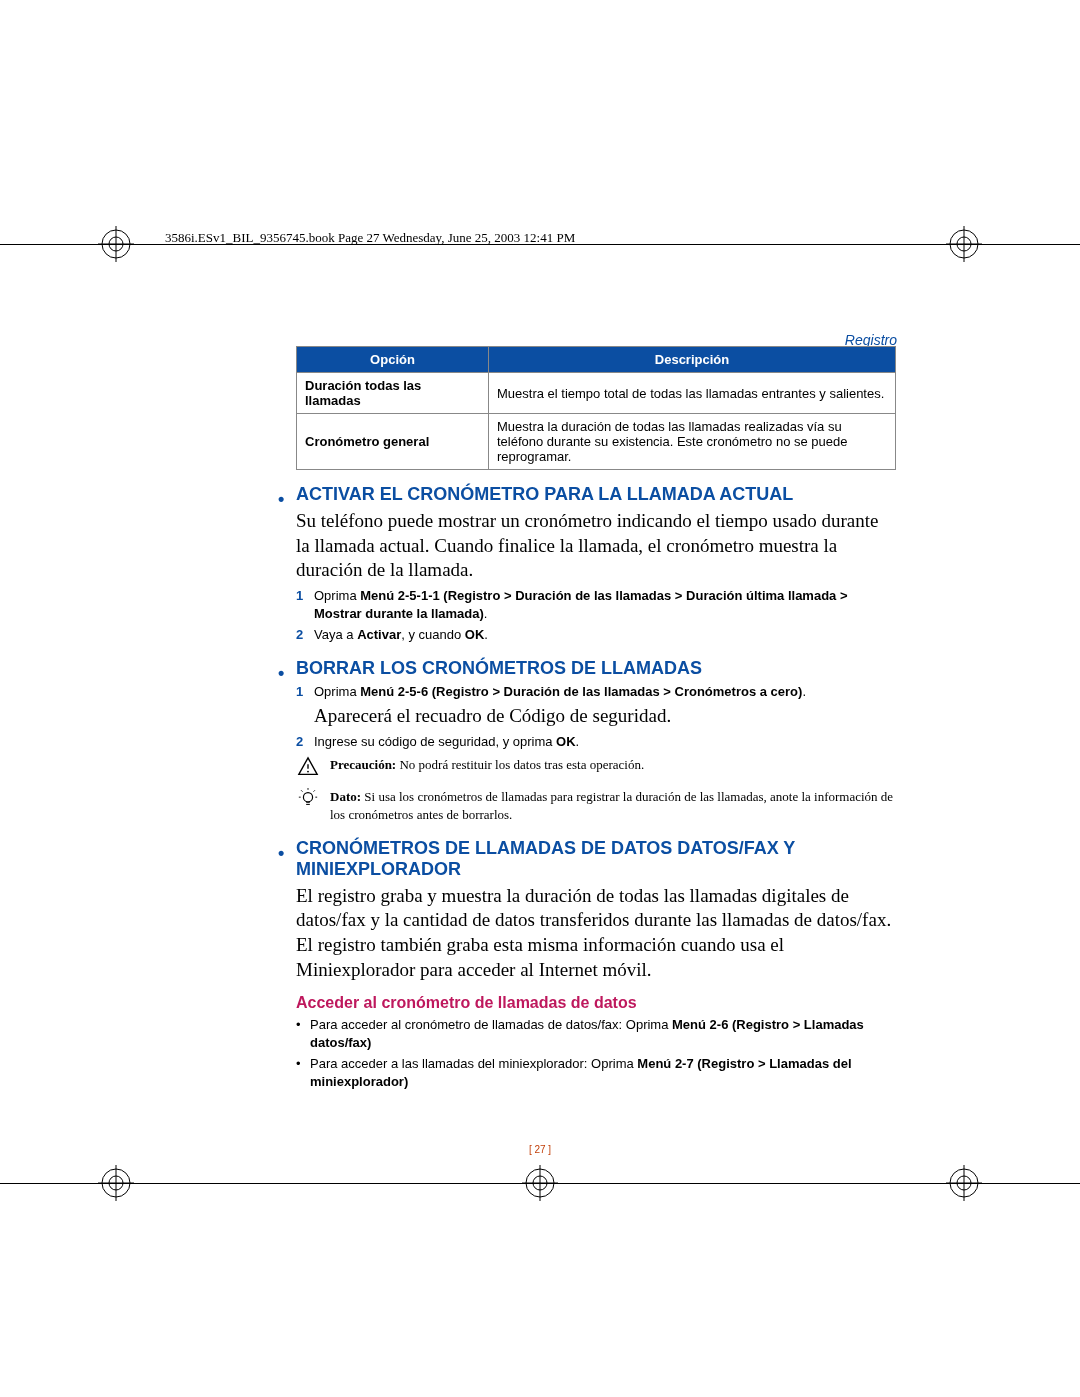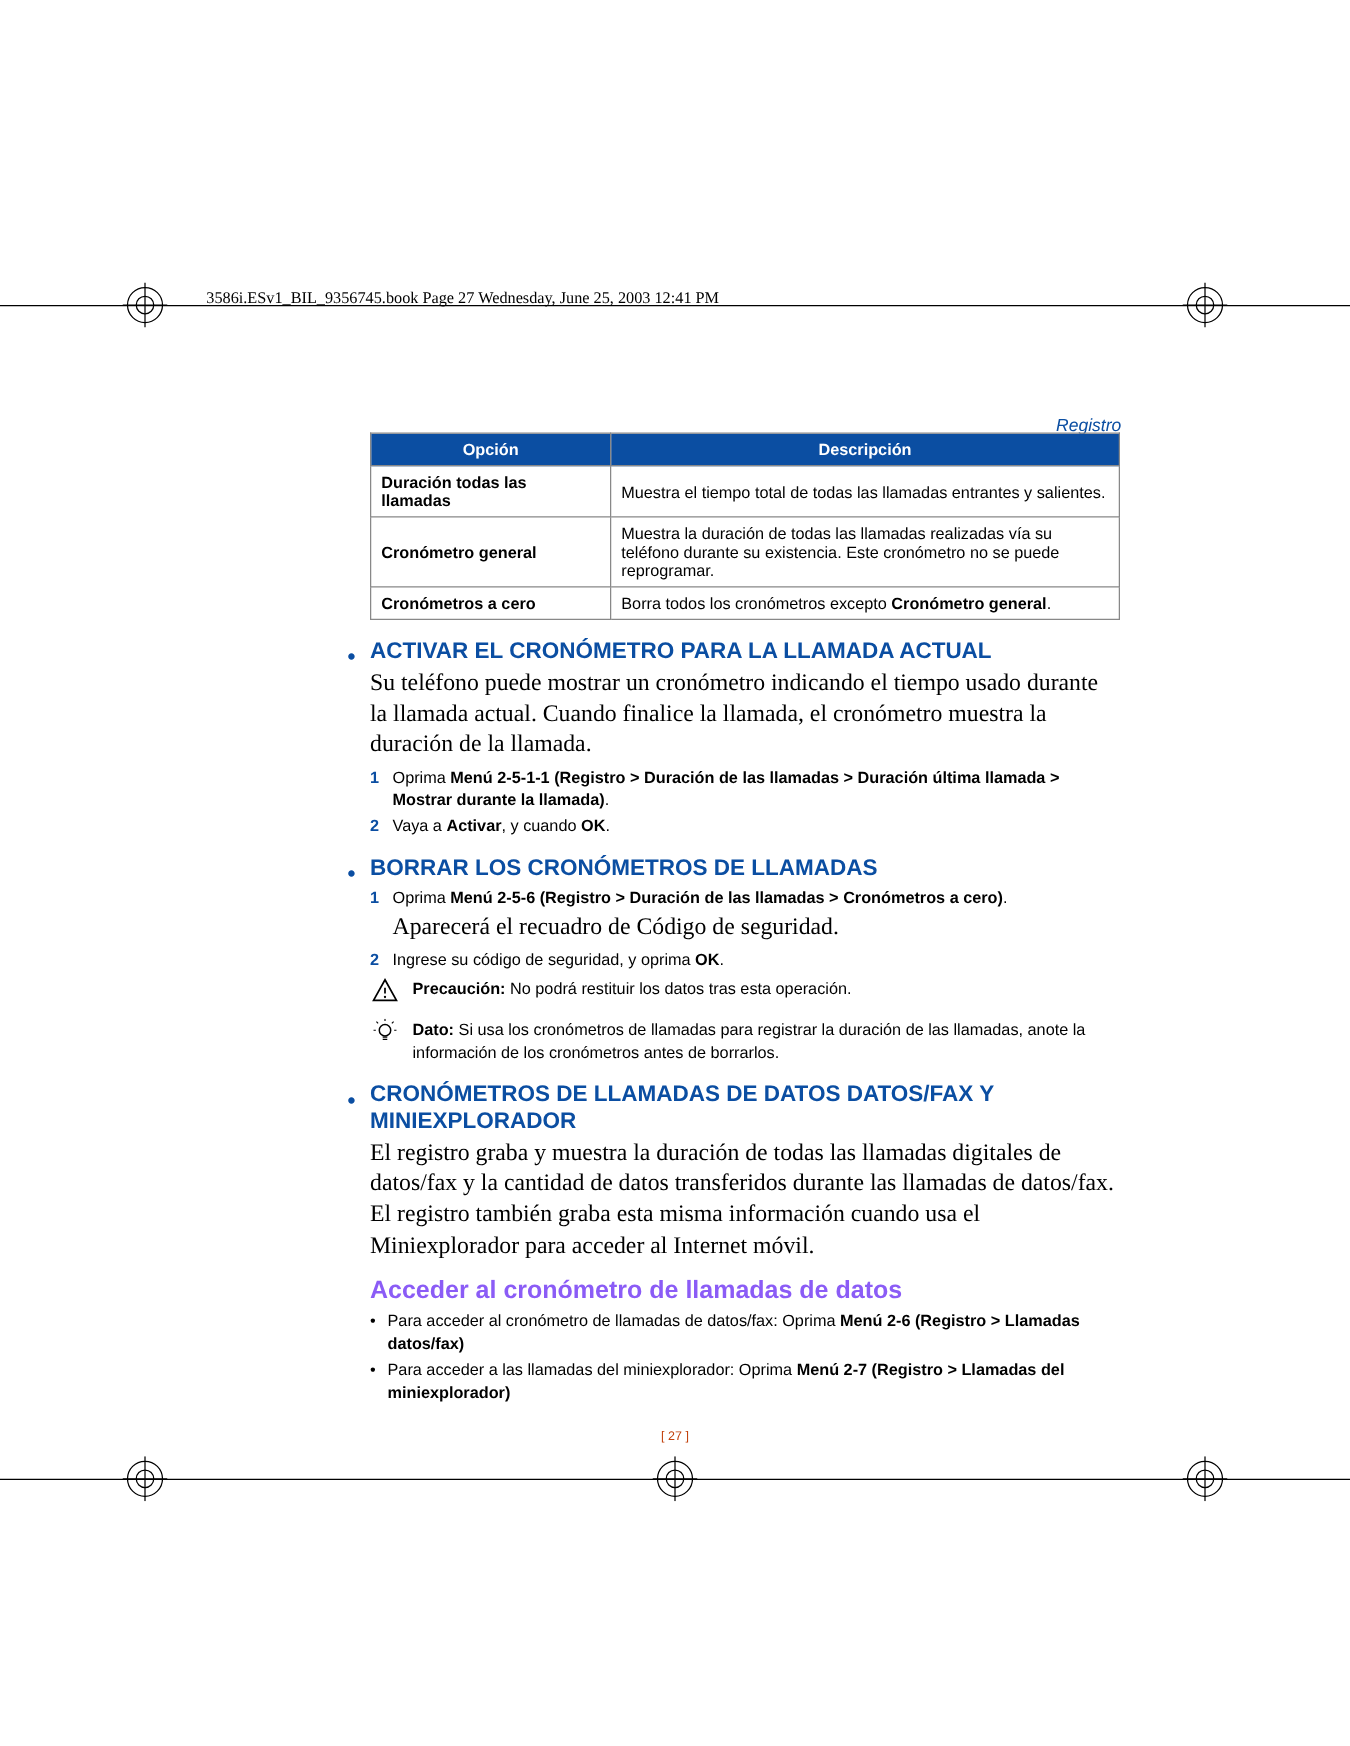--- a/index.html
+++ b/index.html
@@ -222,12 +222,6 @@
     <tr>
       <td class="opt">Cronómetro general</td>
       <td>Muestra la duración de todas las llamadas realizadas vía su teléfono durante su existencia. Este cronómetro no se puede reprogramar.</td>
-    </tr>
-    <tr>
-      <td class="opt">Cronómetros a cero</td>
-      <td>
-        <span>Borra todos los cronómetros excepto </span><span class="bold">Cronómetro general</span><span>.</span>
-      </td>
     </tr>
   </tbody>
     </table>

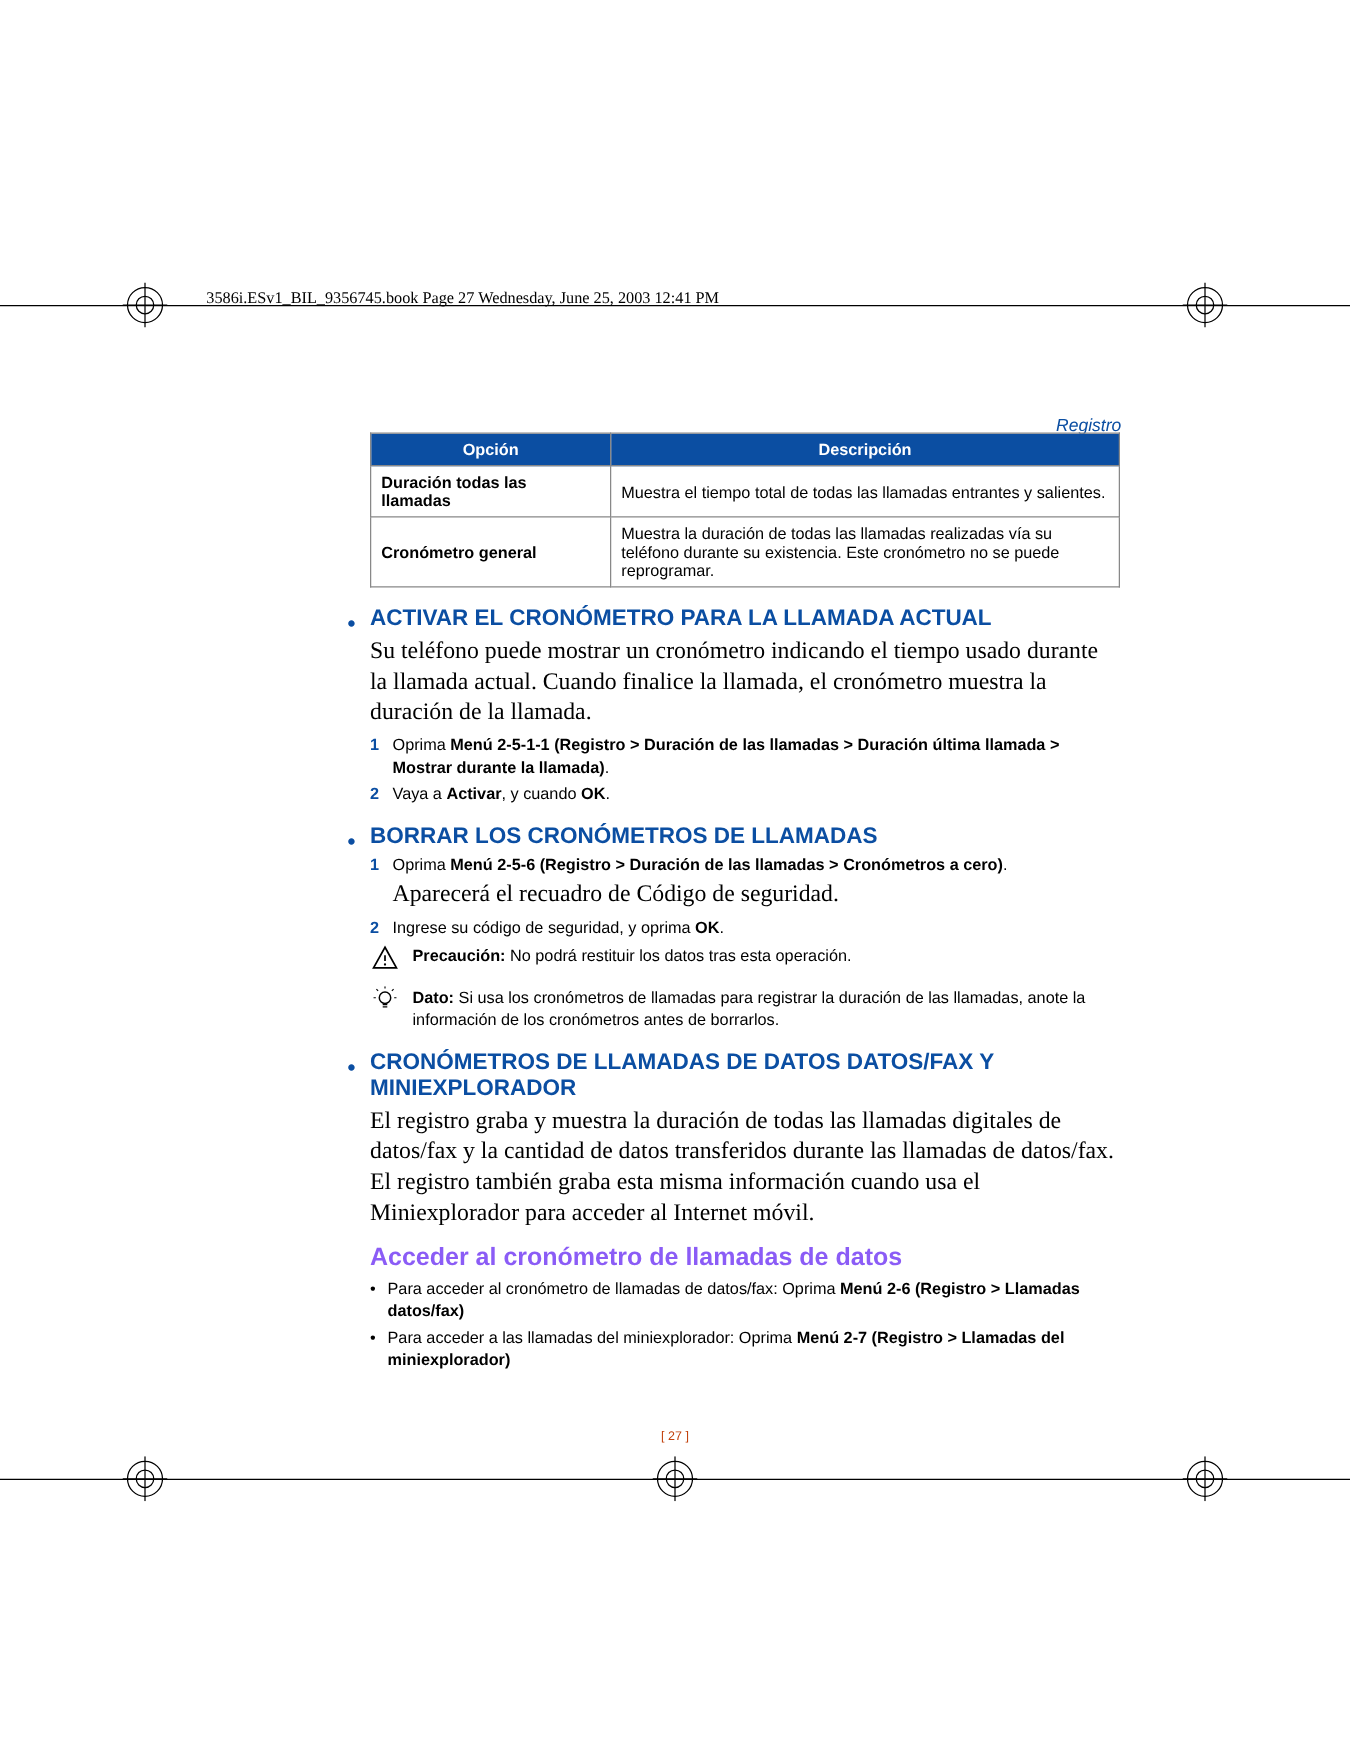--- a/index.html
+++ b/index.html
@@ -128,6 +128,7 @@
     align-items: flex-start;
     gap: 10px;
     margin: 6px 0;
+    font-family: Liberation Serif, serif;
   }
   .note-icon {
     flex: 0 0 24px;

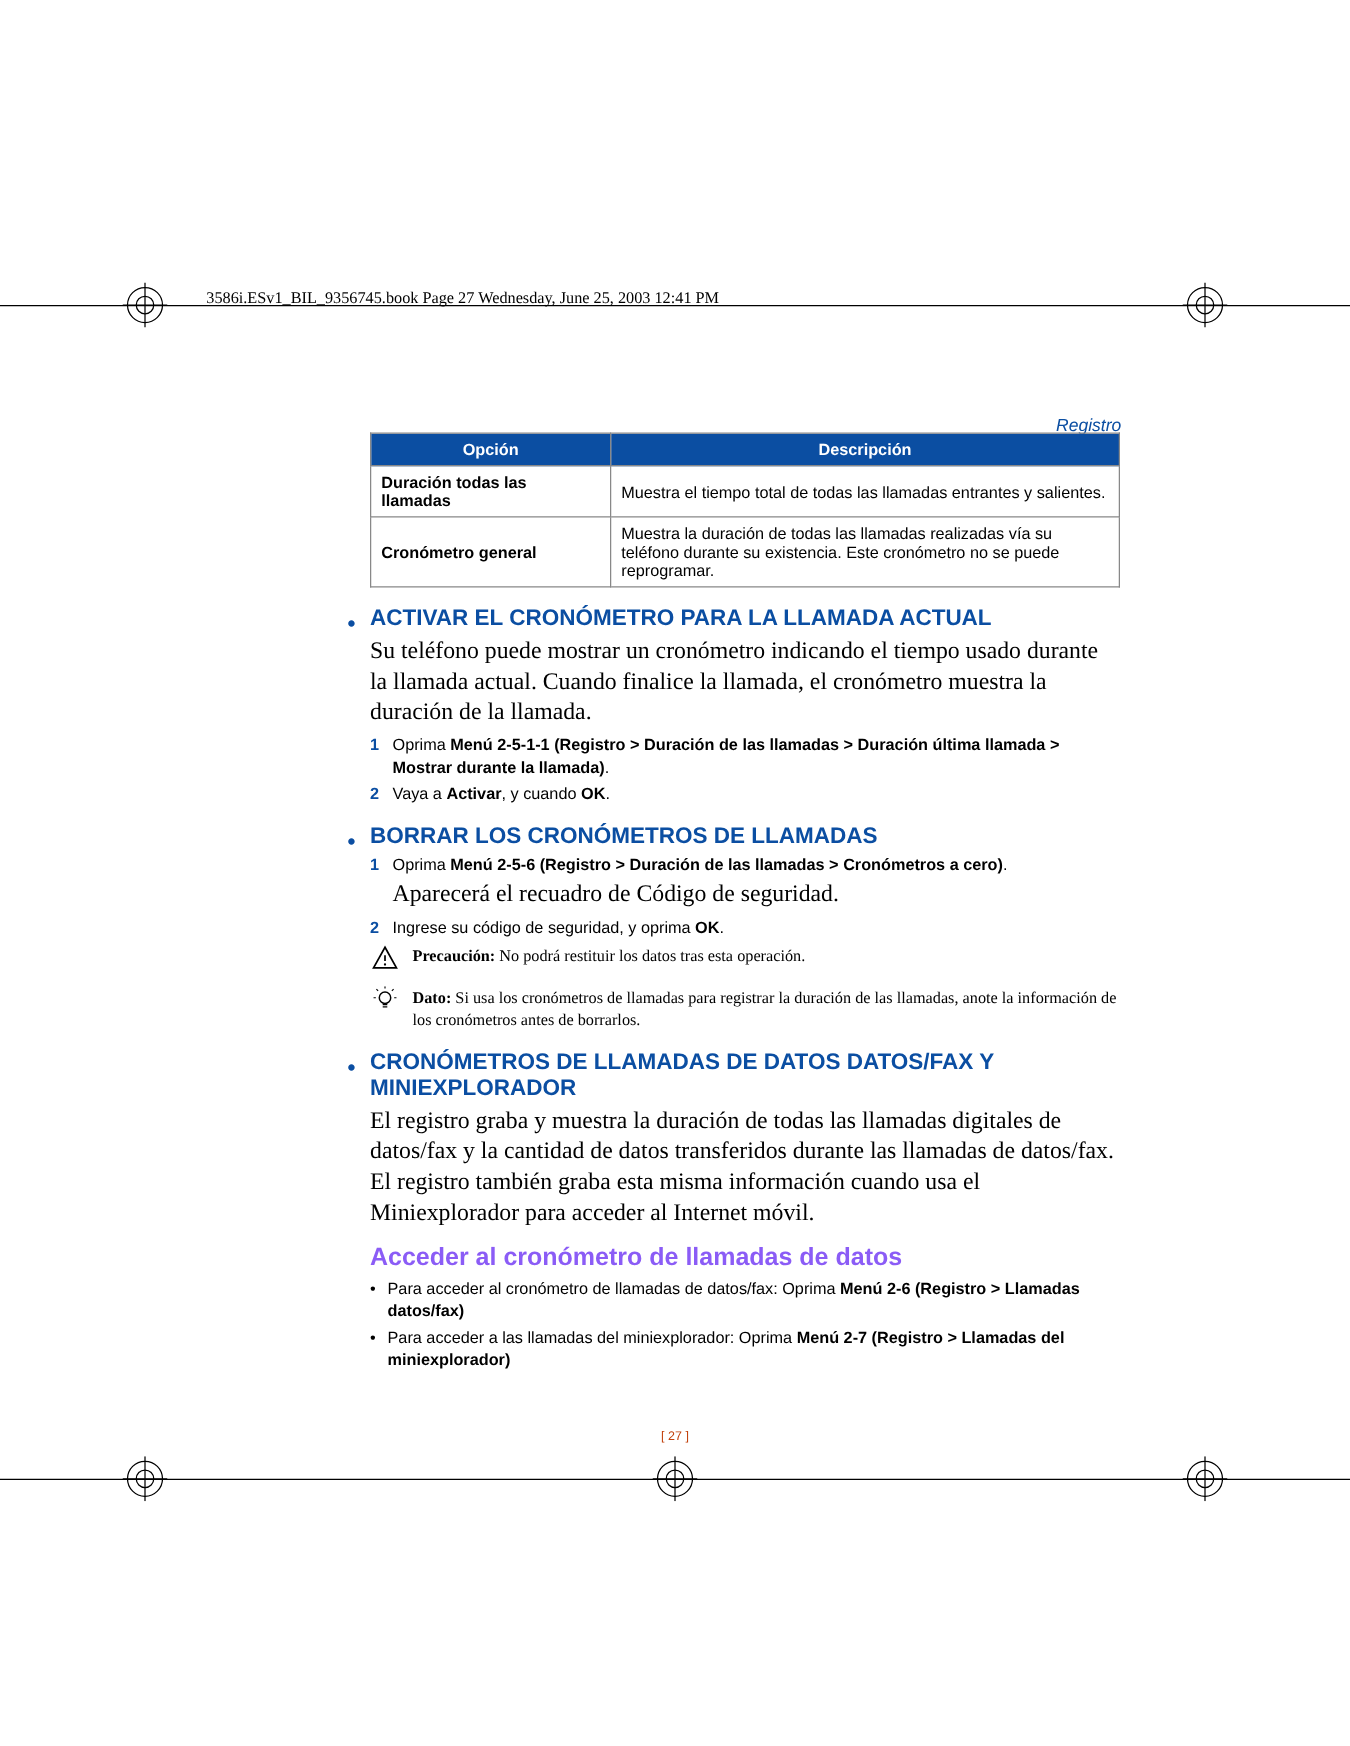--- a/index.html
+++ b/index.html
@@ -95,8 +95,8 @@
     line-height: 1;
   }
   h3.subsection {
-    color: #8b5cf6;
-    font-size: 20px;
+    color: #be185d;
+    font-size: 16px;
     font-weight: bold;
     margin: 12px 0 4px 0;
   }

